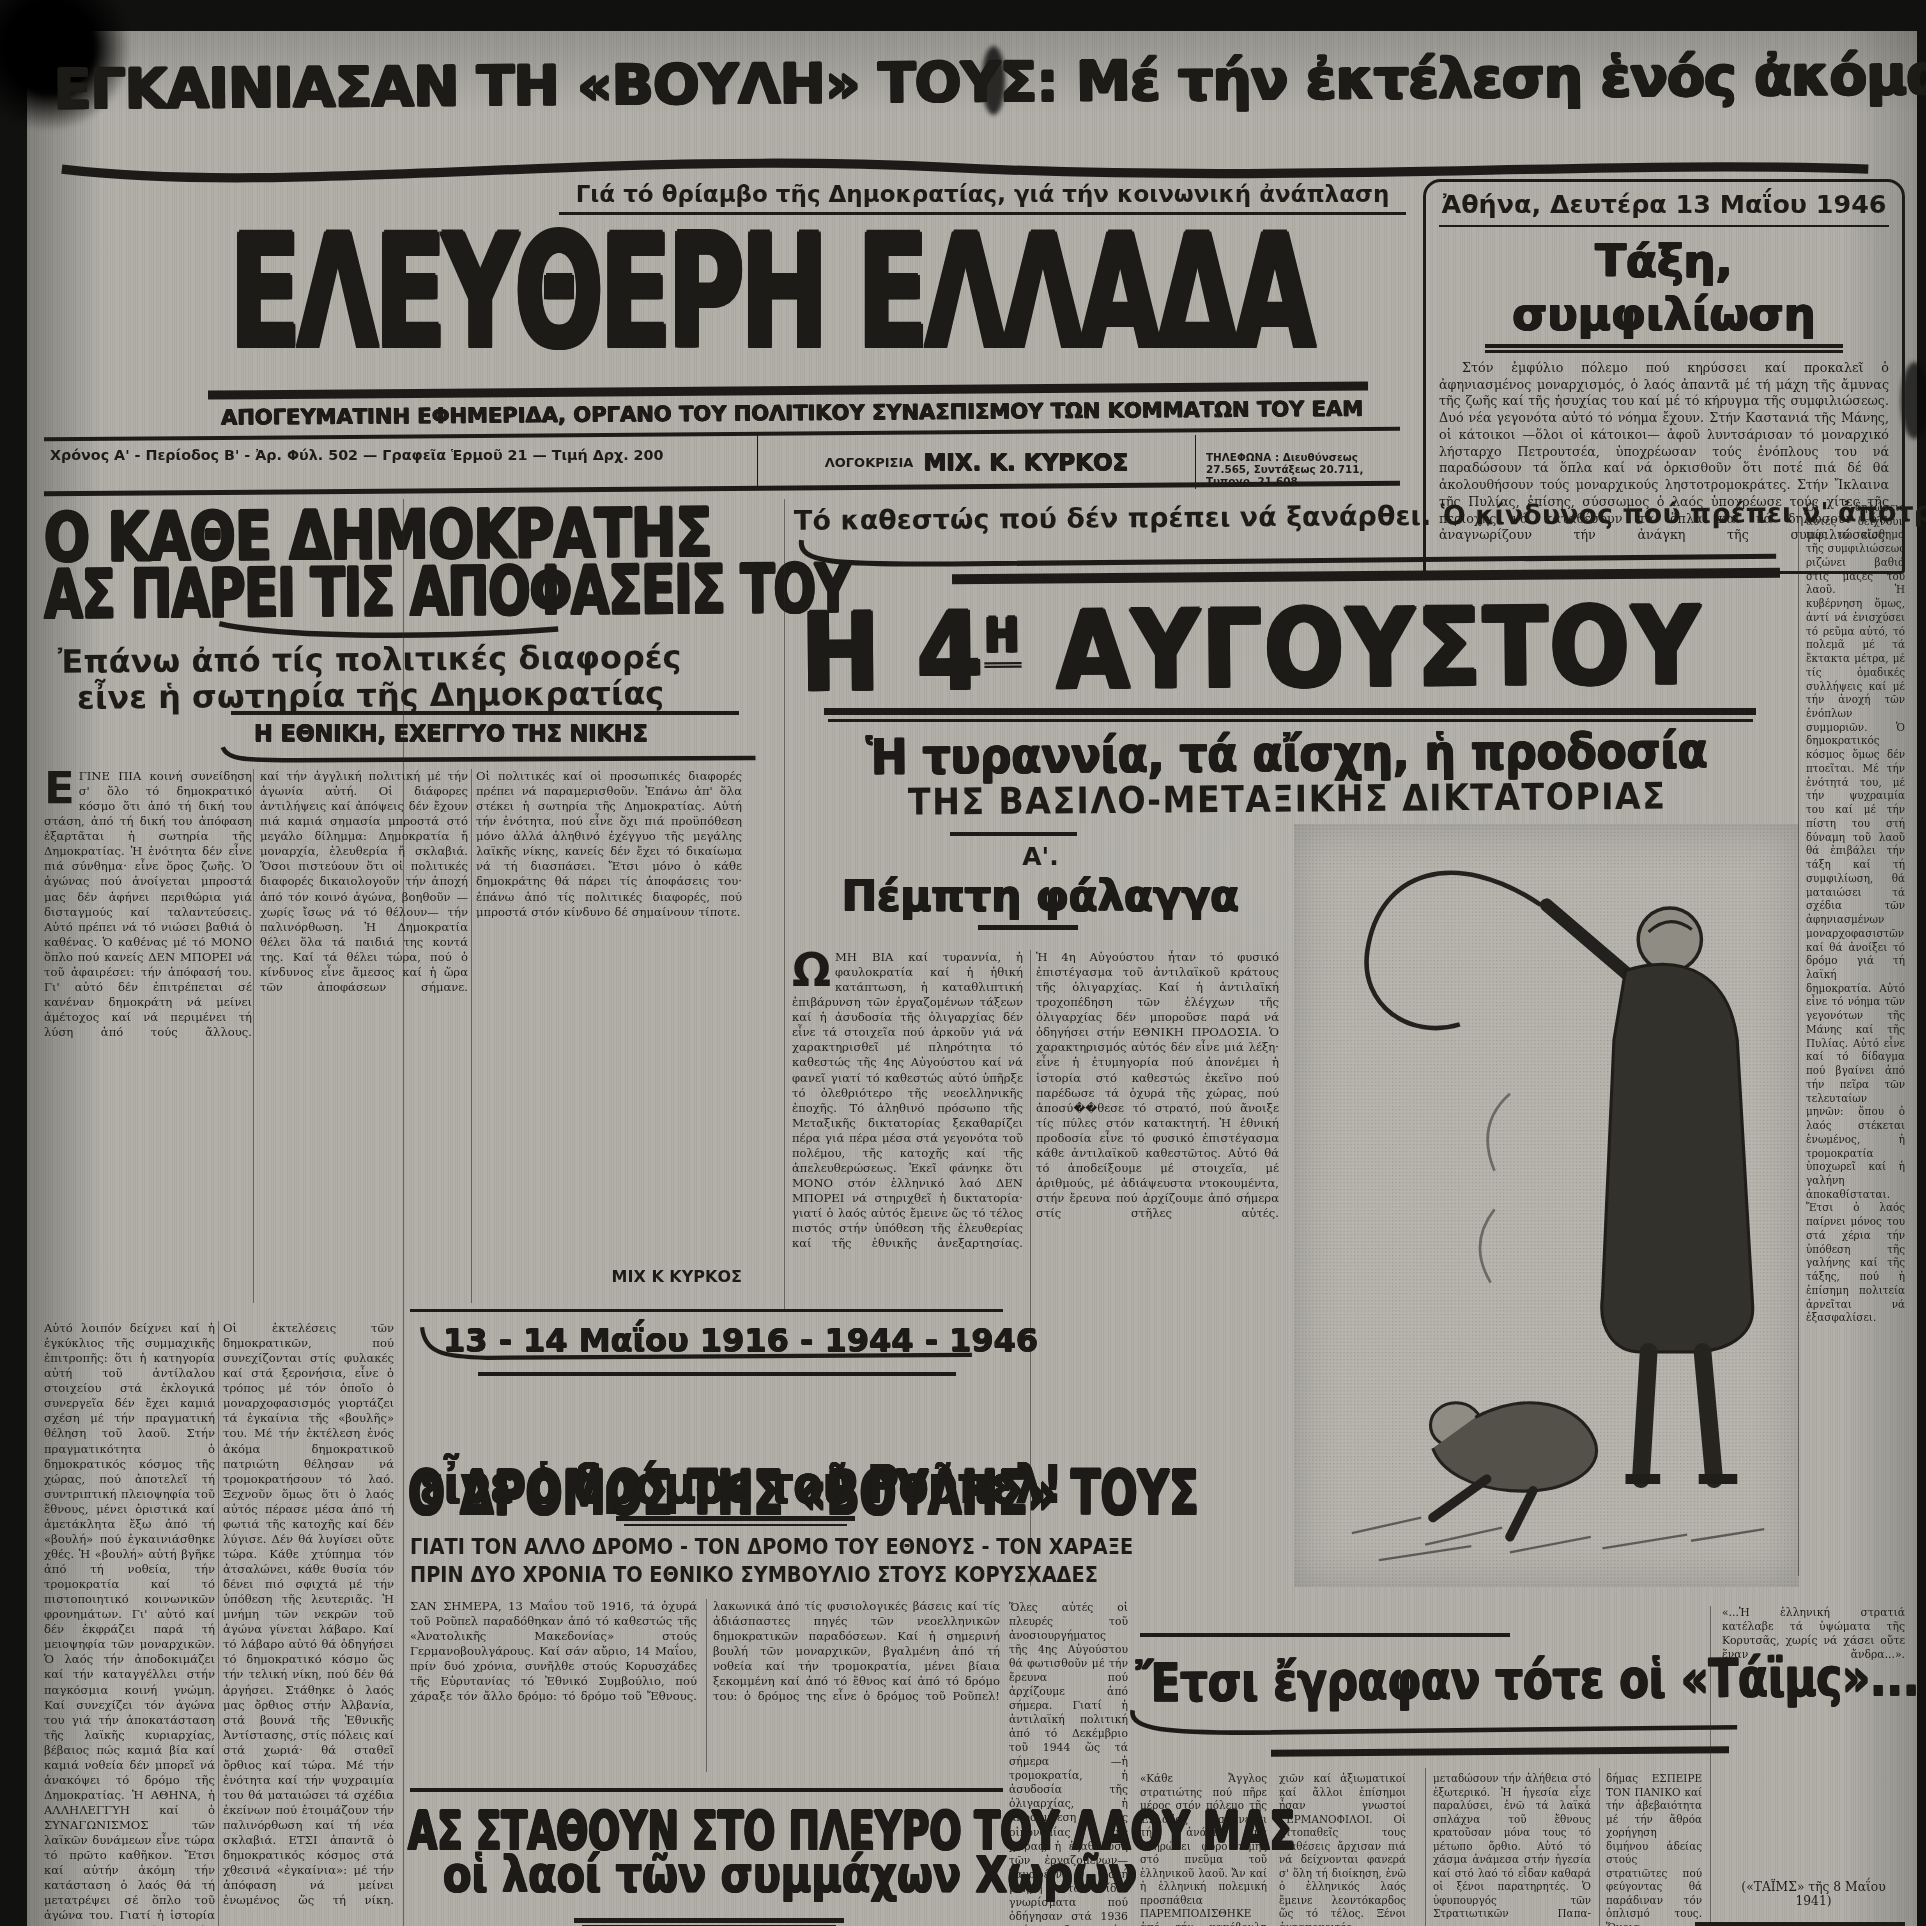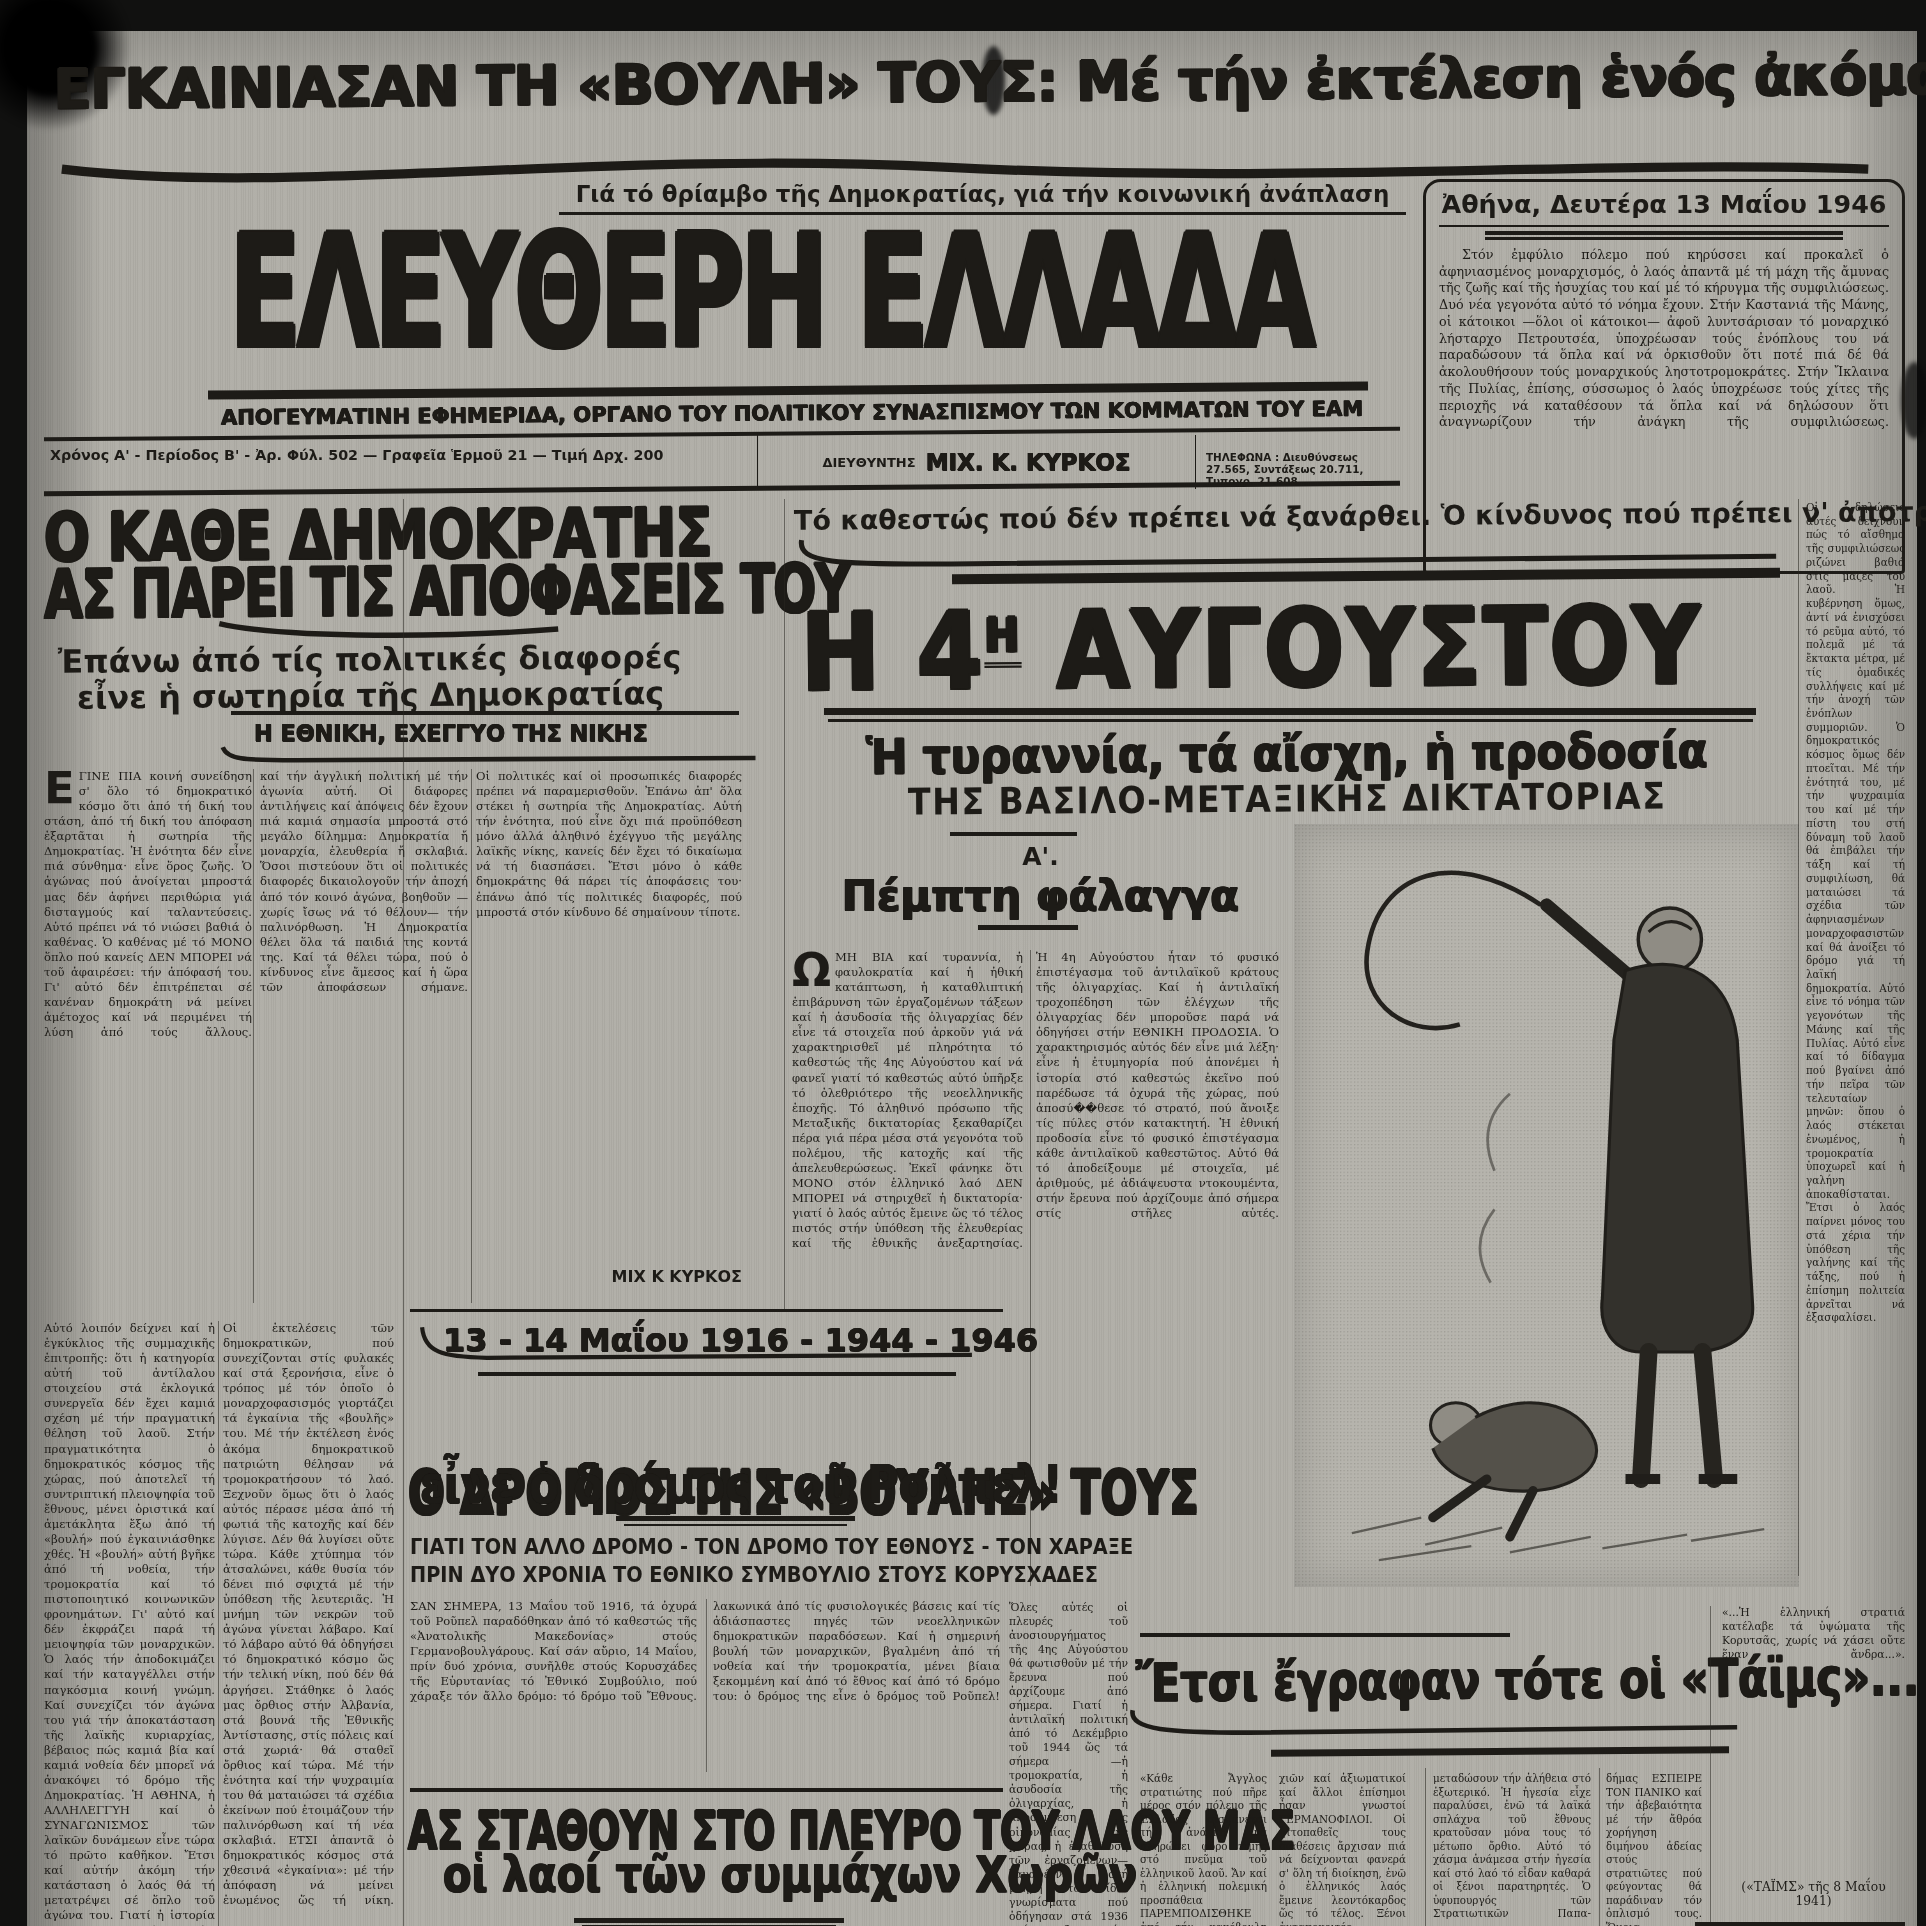--- a/index.html
+++ b/index.html
@@ -55,6 +55,7 @@
 <div class="abs" style="left:1423px;top:179px;width:482px;height:395px;border:3.1px solid #1d1b17;border-radius:17.7px 17.7px 3.9px 3.9px;box-sizing:border-box;padding:7px 13px;overflow:hidden;">
   <div class="sans ctr" style="font-size:25.4px;font-weight:bold;">Ἀθήνα, Δευτέρα 13 Μαΐου 1946</div>
   <div class="hr" style="height:2.3px;margin:6.2px 0 3.1px;"></div>
+  <div class="sans ctr fat2" style="font-size:45px;font-weight:bold;padding:3.1px 0 3.9px;">Τάξη, συμφιλίωση</div>
   <div class="hr" style="height:4.6px;margin:0 46px 2.3px;"></div>
   <div class="hr" style="height:2.3px;margin:0 46px 7px;"></div>
   <div class="col jt" style="font-size:12.7px;line-height:1.32;text-indent:23px;">Στόν ἐμφύλιο πόλεμο πού κηρύσσει καί προκαλεῖ ὁ ἀφηνιασμένος μοναρχισμός, ὁ λαός ἀπαντᾶ μέ τή μάχη τῆς ἄμυνας τῆς ζωῆς καί τῆς ἡσυχίας του καί μέ τό κήρυγμα τῆς συμφιλιώσεως. Δυό νέα γεγονότα αὐτό τό νόημα ἔχουν. Στήν Καστανιά τῆς Μάνης, οἱ κάτοικοι —ὅλοι οἱ κάτοικοι— ἀφοῦ λυντσάρισαν τό μοναρχικό λήσταρχο Πετρουτσέα, ὑποχρέωσαν τούς ἐνόπλους του νά παραδώσουν τά ὅπλα καί νά ὁρκισθοῦν ὅτι ποτέ πιά δέ θά ἀκολουθήσουν τούς μοναρχικούς ληστοτρομοκράτες. Στήν Ἴκλαινα τῆς Πυλίας, ἐπίσης, σύσσωμος ὁ λαός ὑποχρέωσε τούς χίτες τῆς περιοχῆς νά καταθέσουν τά ὅπλα καί νά δηλώσουν ὅτι ἀναγνωρίζουν τήν ἀνάγκη τῆς συμφιλιώσεως.</div>

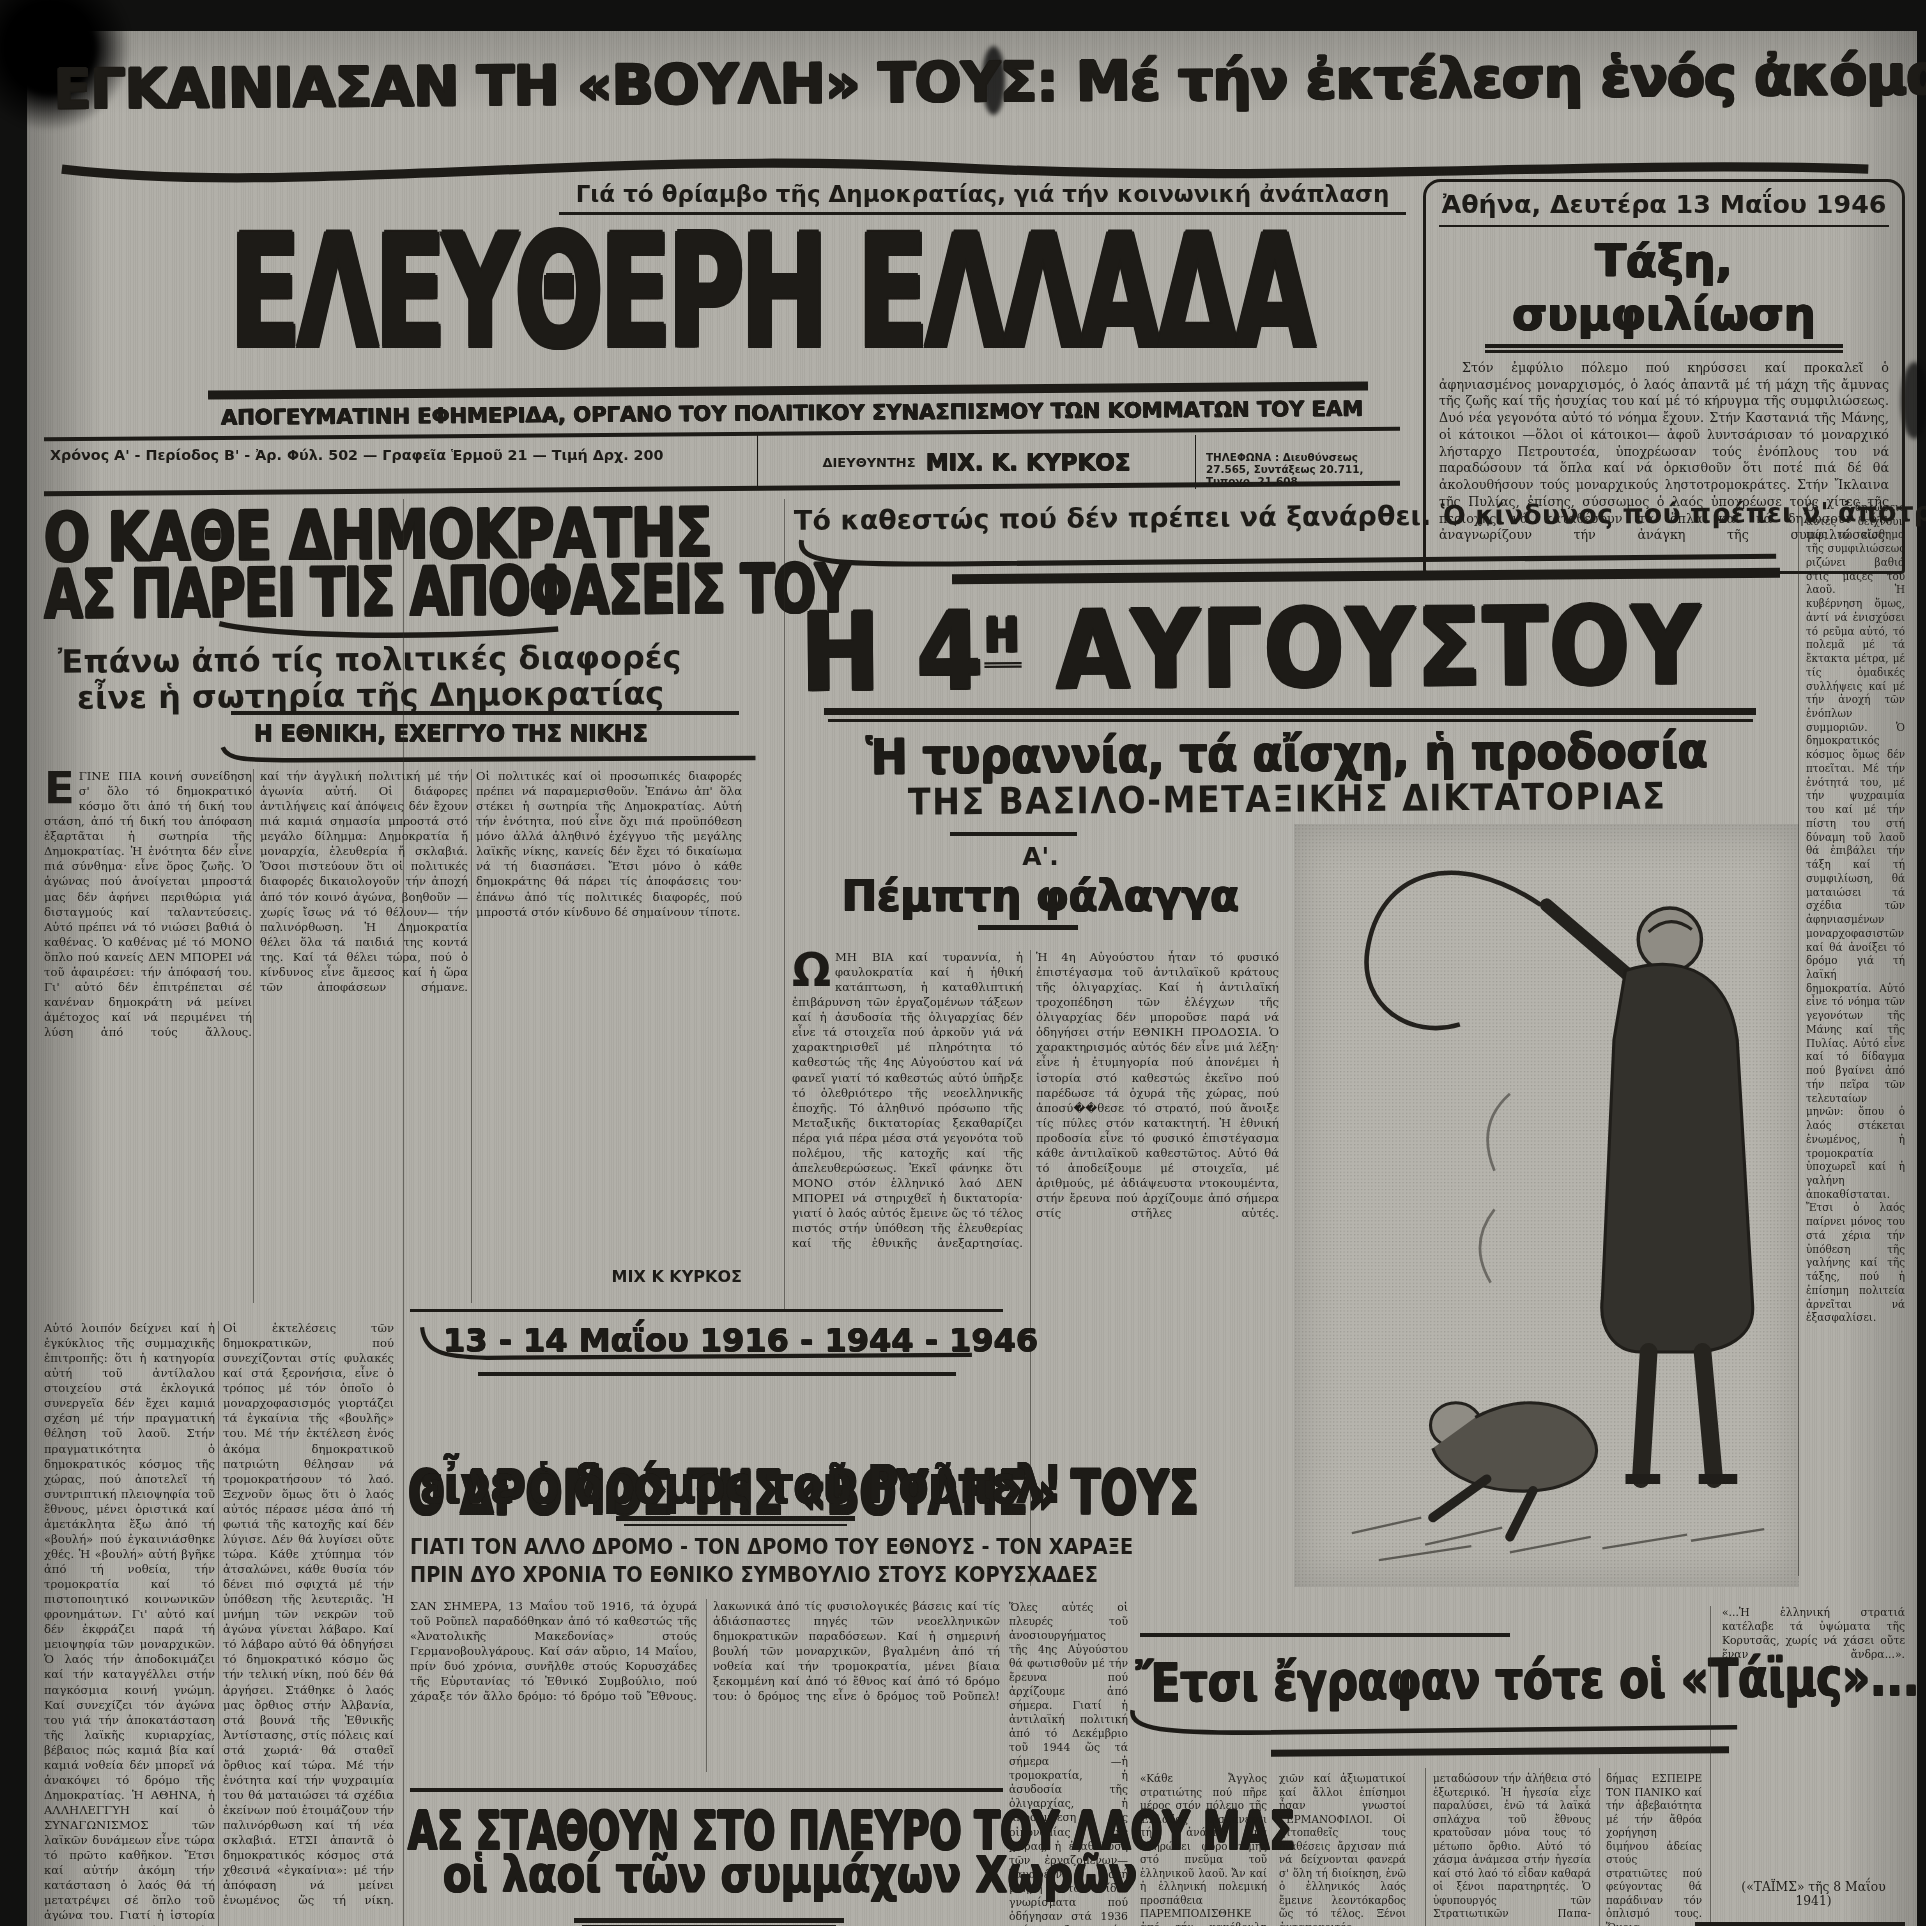--- a/index.html
+++ b/index.html
@@ -65,7 +65,7 @@
 <div class="abs hr tilt" style="left:44px;top:486px;width:1356px;height:5.4px;"></div>
 <div class="abs sans" style="left:50px;top:447px;width:701px;font-size:14.3px;font-weight:bold;">Χρόνος Α' - Περίοδος Β' - Ἀρ. Φύλ. 502 — Γραφεῖα Ἑρμοῦ 21 — Τιμή Δρχ. 200</div>
 <div class="abs" style="left:757px;top:435px;width:437px;height:54px;border-left:1.9px solid #1d1b17;border-right:1.9px solid #1d1b17;display:flex;align-items:center;justify-content:center;gap:10px;">
-  <span class="sans" style="font-size:13px;font-weight:bold;">ΔΙΕΥΘΥΝΤΗΣ</span>
+  <span class="sans" style="font-size:13px;font-weight:bold;">ΛΟΓΟΚΡΙΣΙΑ</span>
   <span class="sans fat" style="font-size:23px;font-weight:bold;">ΜΙΧ. Κ. ΚΥΡΚΟΣ</span>
 </div>
 <div class="abs sans" style="left:1206px;top:451px;width:193px;font-size:10.4px;font-weight:bold;">ΤΗΛΕΦΩΝΑ : Διευθύνσεως 27.565, Συντάξεως 20.711, Τυπογρ. 21.608</div>

